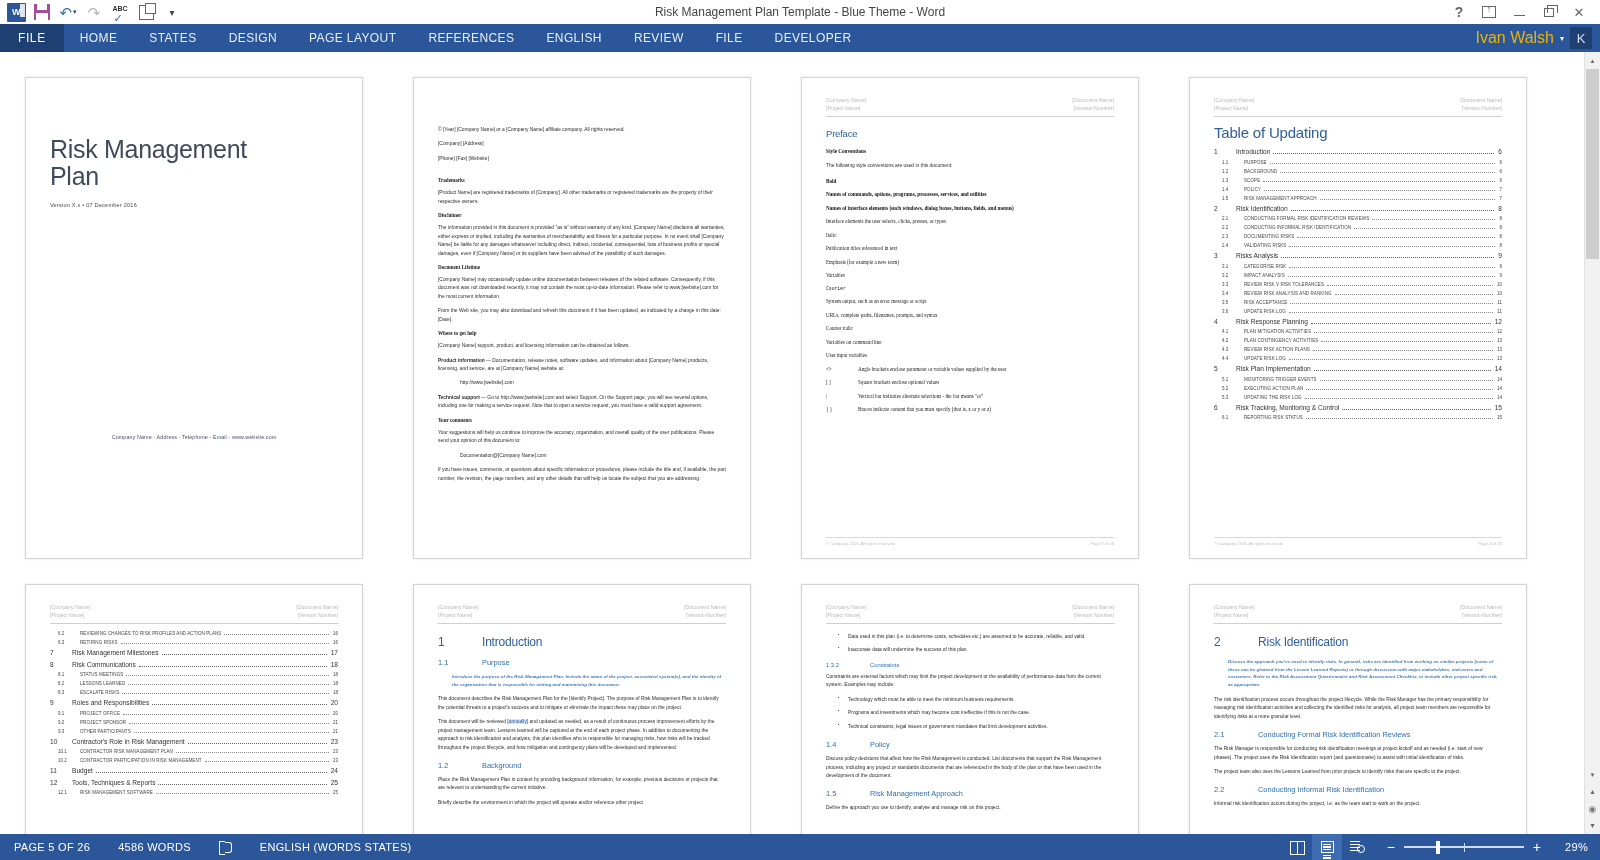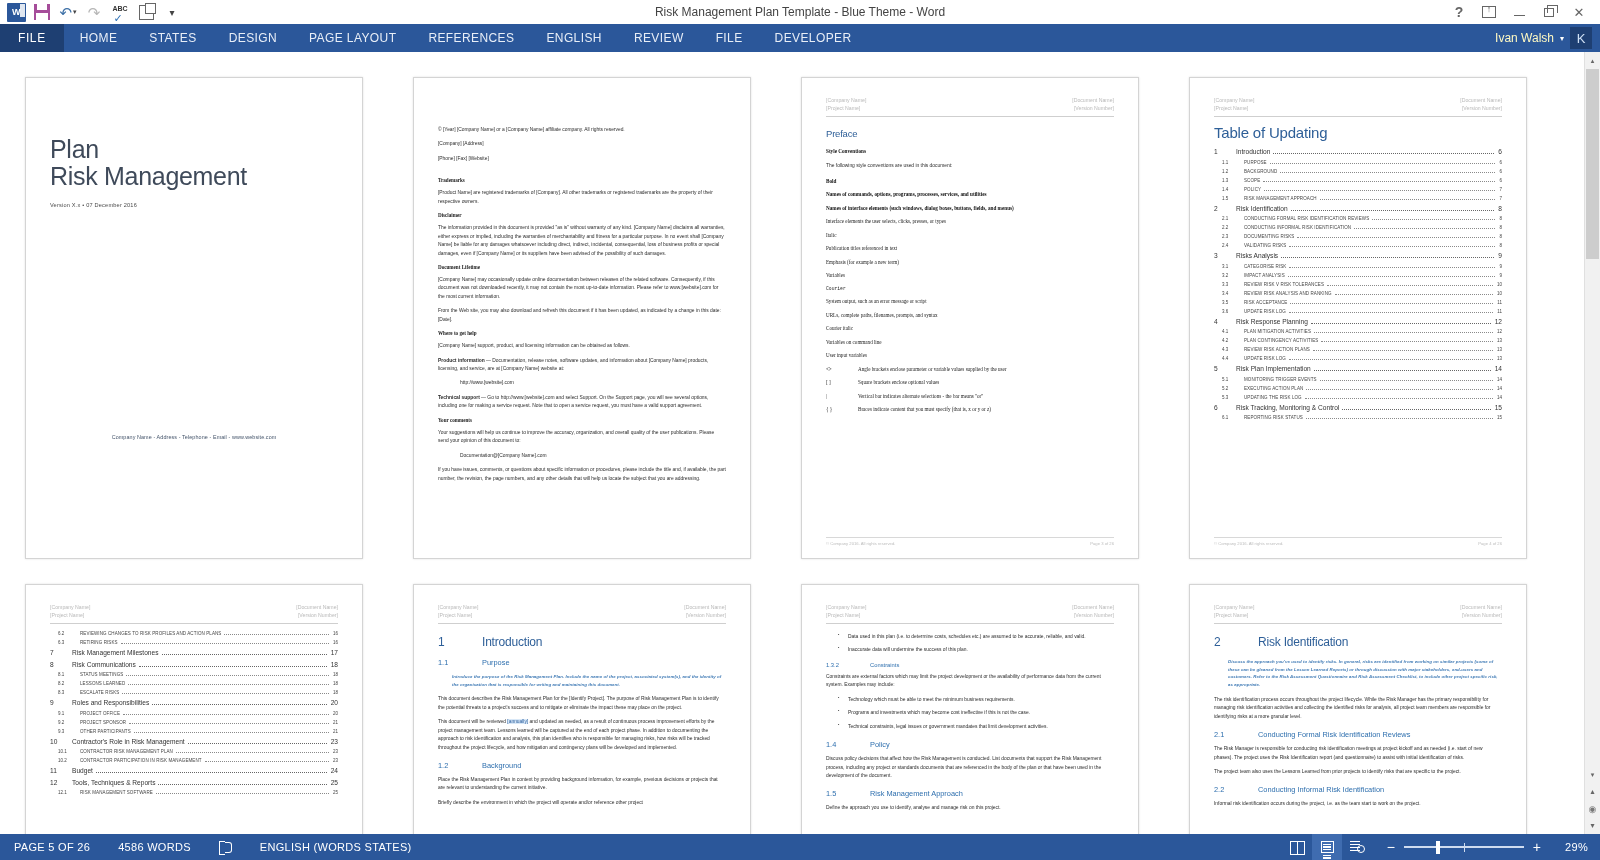--- a/index.html
+++ b/index.html
@@ -117,7 +117,7 @@
     display: flex; align-items: center; gap: 6px;
     padding-right: 8px;
   }
-  .account-name { color: #fef9c3; font-size: 12px; }
+  .account-name { color: #eab308; font-size: 16px; }
   .account-caret { color: #fff; font-size: 8px; }
   .avatar {
     width: 22px; height: 22px;

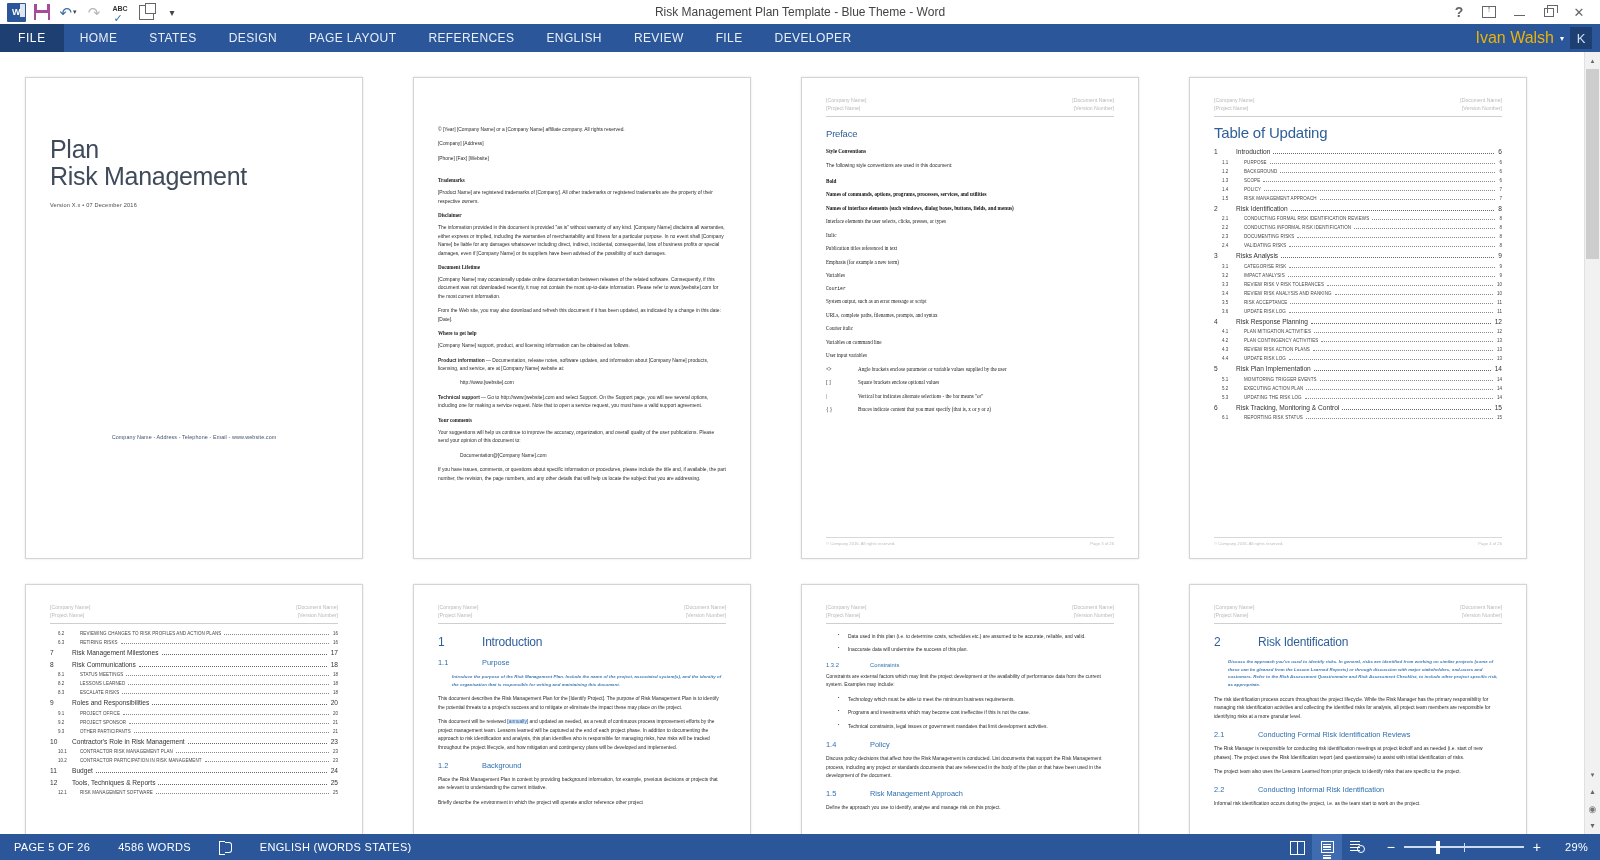--- a/index.html
+++ b/index.html
@@ -403,8 +403,8 @@
 
       <div class="page">
         <div class="body" style="top:58px;">
+          <div class="cv-title">Risk Management</div>
           <div class="cv-title">Plan</div>
-          <div class="cv-title">Risk Management</div>
           <div class="cv-ver">Version X.x • 07 December 2016</div>
           <div class="cv-foot">Company Name - Address - Telephone - Email - www.website.com</div>
         </div>

